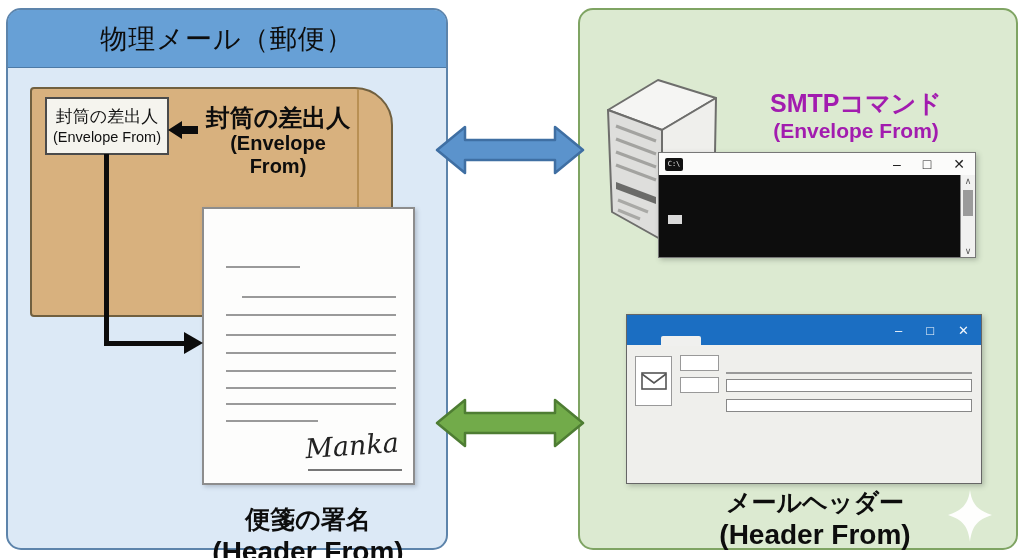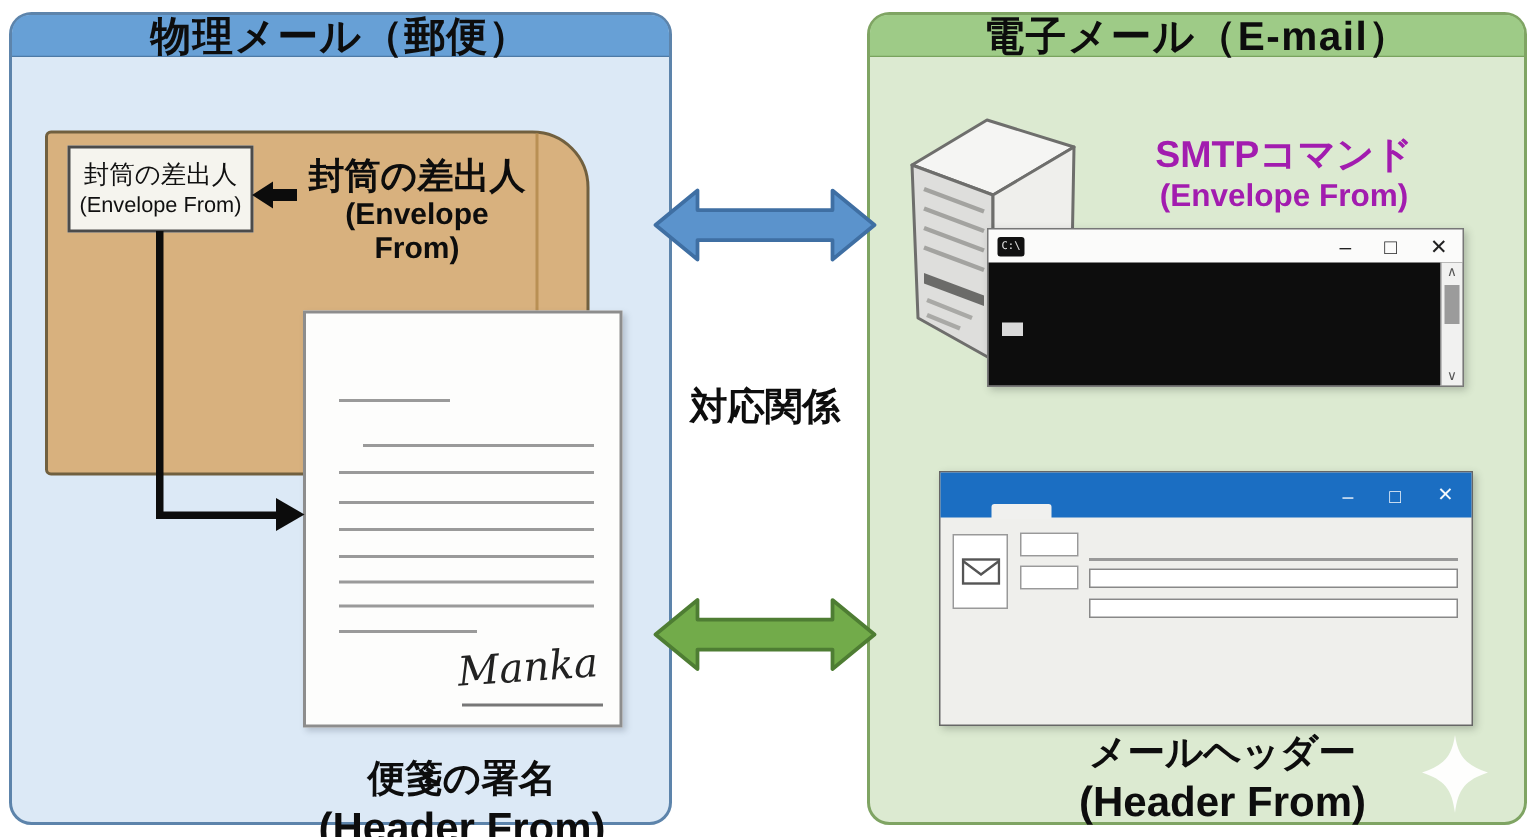--- a/index.html
+++ b/index.html
@@ -20,10 +20,10 @@
     left:578px; width:440px; background:#dcead1; border:2px solid #7fa463;
   }
   .panel-header {
-    position:absolute; left:0; top:0; right:0; height:28px;
+    position:absolute; left:0; top:0; right:0; height:58px;
     border-radius:12px 12px 0 0;
     display:flex; align-items:center; justify-content:center;
-    font-size:27px; font-weight:bold; color:#0d0d0d; letter-spacing:1px;
+    font-size:27px; font-weight:normal; color:#0d0d0d; letter-spacing:1px;
   }
   .panel-left  .panel-header { background:#67a0d6; border-bottom:1px solid #4d7aa6; }
   .panel-right .panel-header { background:#9ecb87; border-bottom:1px solid #79a35e; }

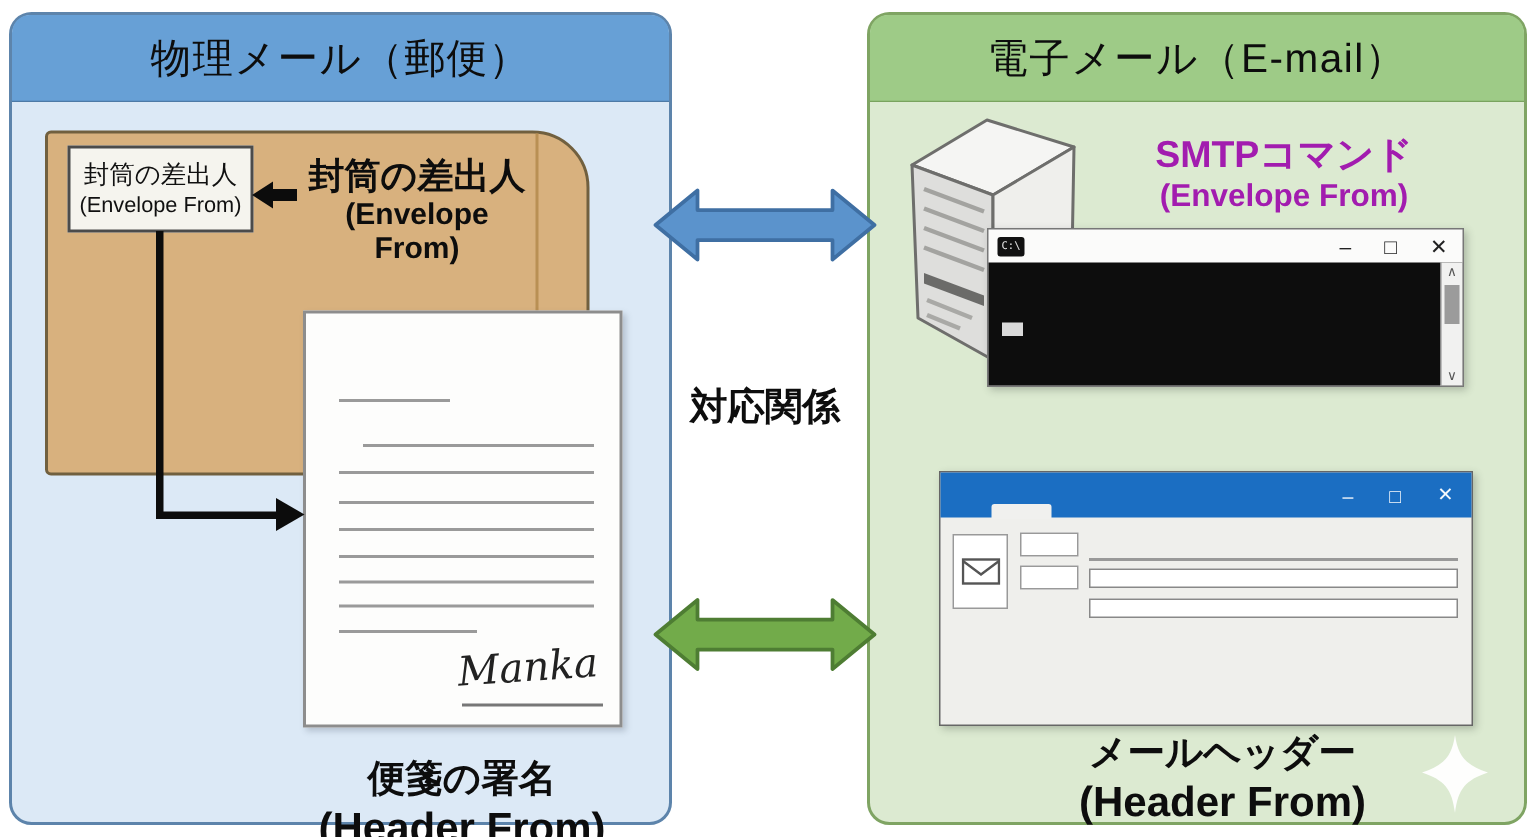--- a/index.html
+++ b/index.html
@@ -215,7 +215,6 @@
 </svg>
 
 <div class="panel panel-right">
-  <div class="panel-header">電子メール（E-mail）</div>
 
   <svg class="abs server" viewBox="0 0 130 176">
     <polygon points="62,10 12,40 66,60 120,28" fill="#f5f5f3" stroke="#6e6e6c" stroke-width="2" stroke-linejoin="round"></polygon>

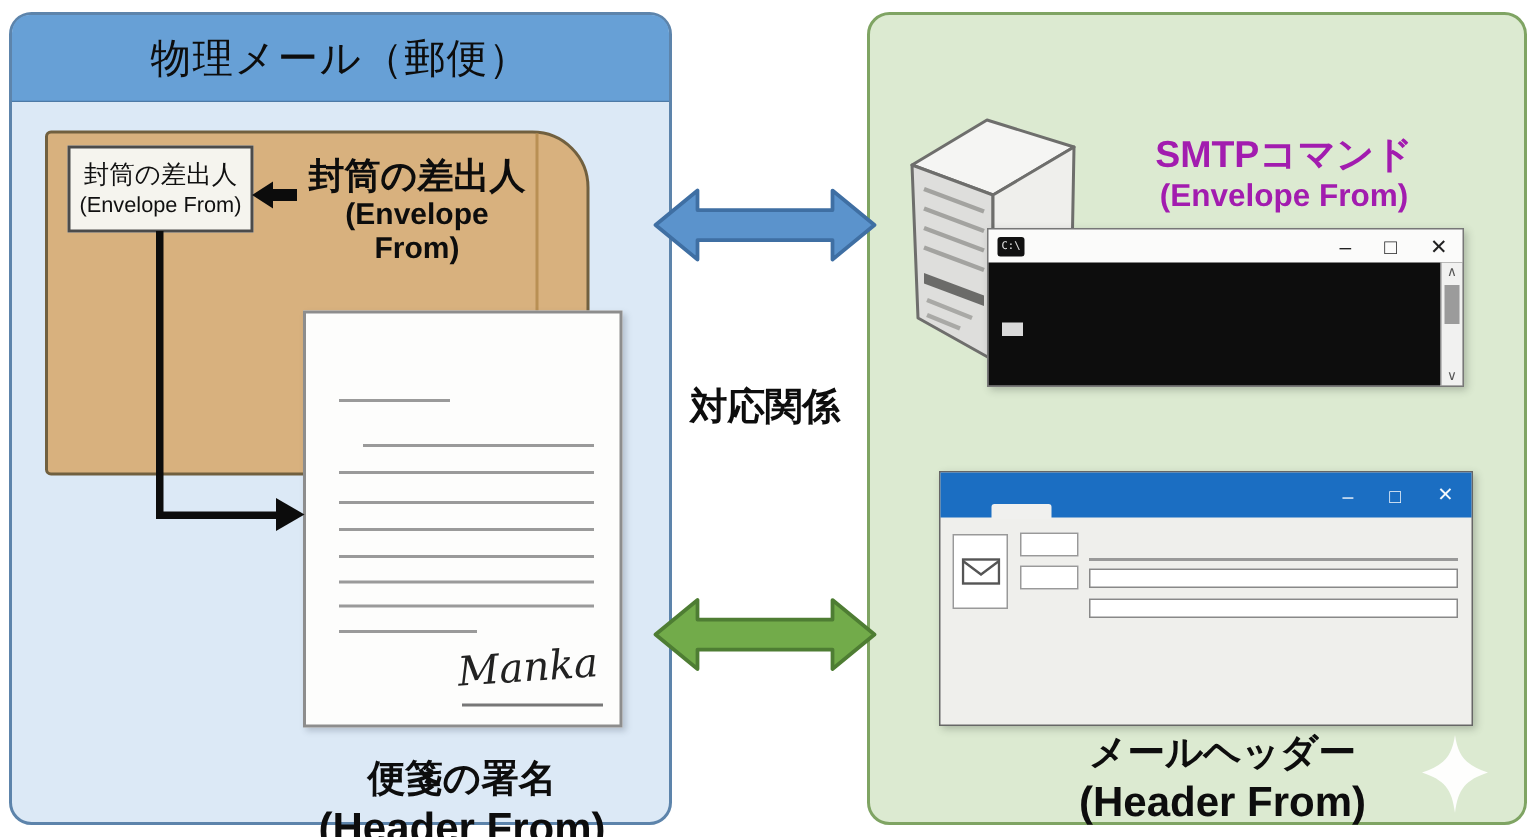--- a/index.html
+++ b/index.html
@@ -207,7 +207,6 @@
 </svg>
 
 <div class="relation">
-  <div class="l1">対応関係</div>
 </div>
 
 <svg class="dbl-arrow green" viewBox="0 0 152 58">

